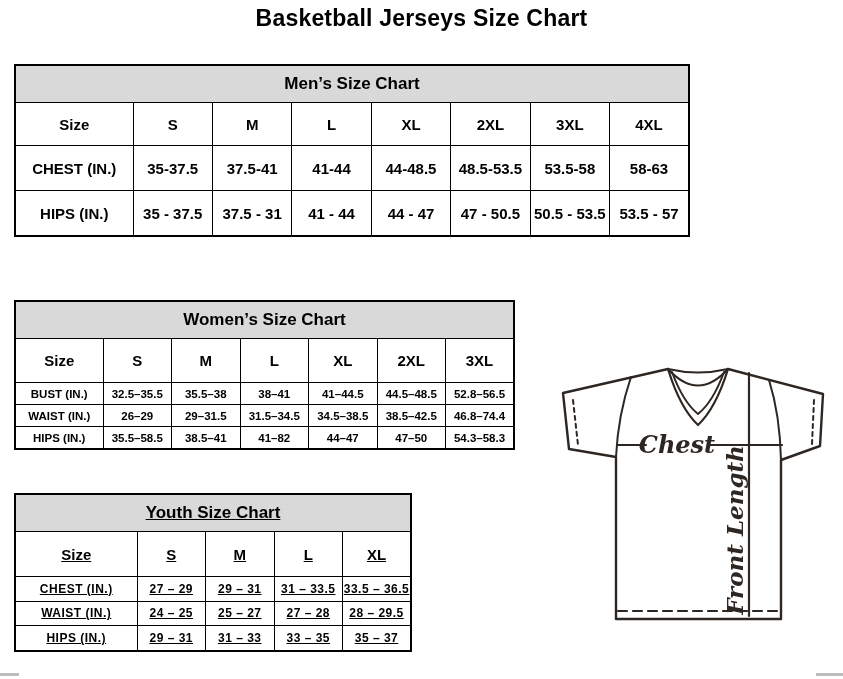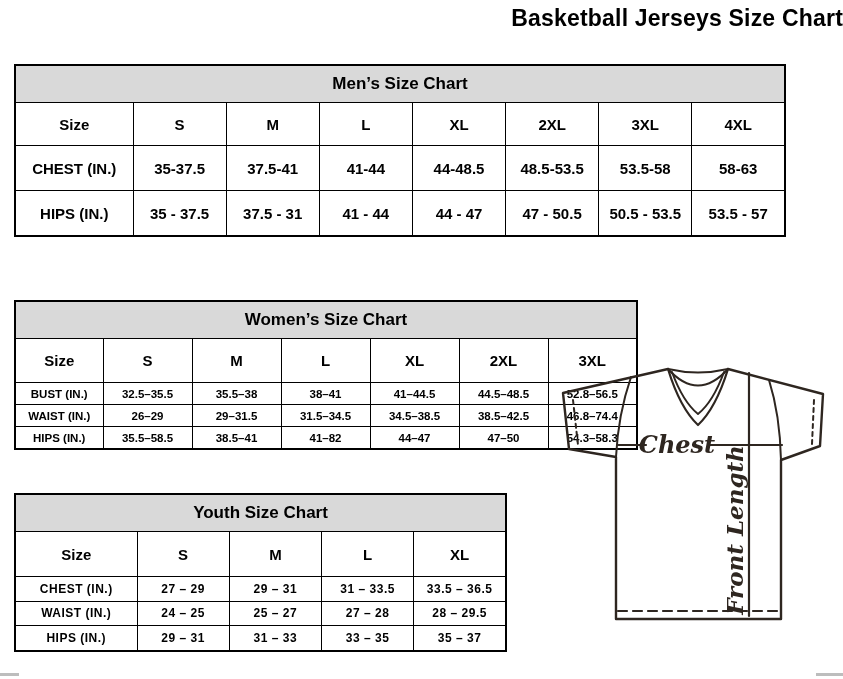--- a/index.html
+++ b/index.html
@@ -8,7 +8,7 @@
     background:#ffffff;font-family:"Liberation Sans",sans-serif;color:#000;
   }
   .page-title{
-    position:absolute;top:5px;left:0;width:843px;text-align:right;
+    position:absolute;top:5px;left:0;width:843px;text-align:center;
     font-size:23px;font-weight:bold;letter-spacing:0.2px;
   }
   table.tbl{

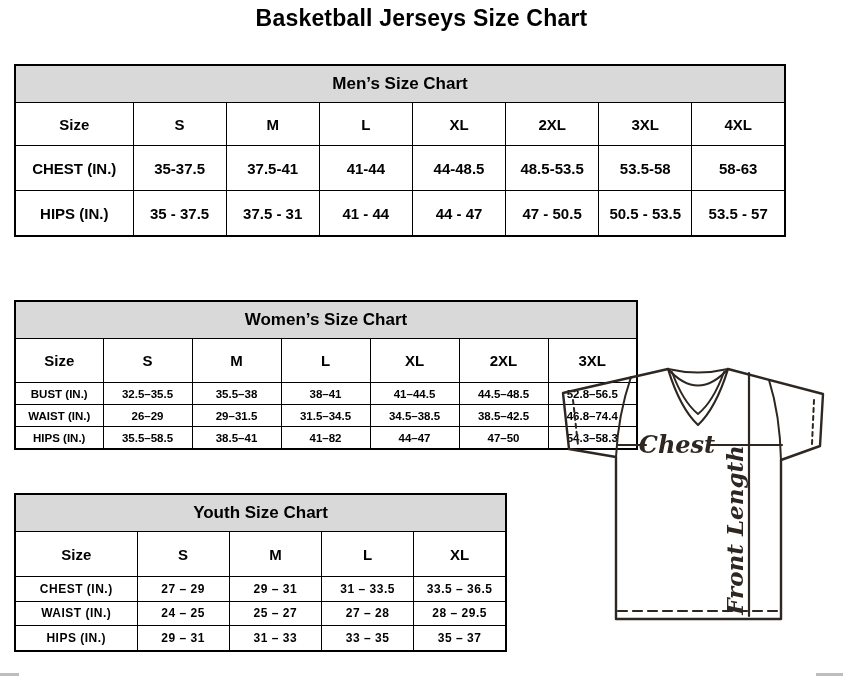--- a/index.html
+++ b/index.html
@@ -21,7 +21,7 @@
   }
   tr.title-row td{background:#d9d9d9;font-size:17px;height:36px;}
   
-  #mens{left:14px;top:64px;width:772px;}
+  #mens{left:14px;top:64px;width:676px;}
   #mens tr.head-row td{height:42px;font-size:15px;}
   #mens tr.data-row td{height:44px;font-size:15px;}
   

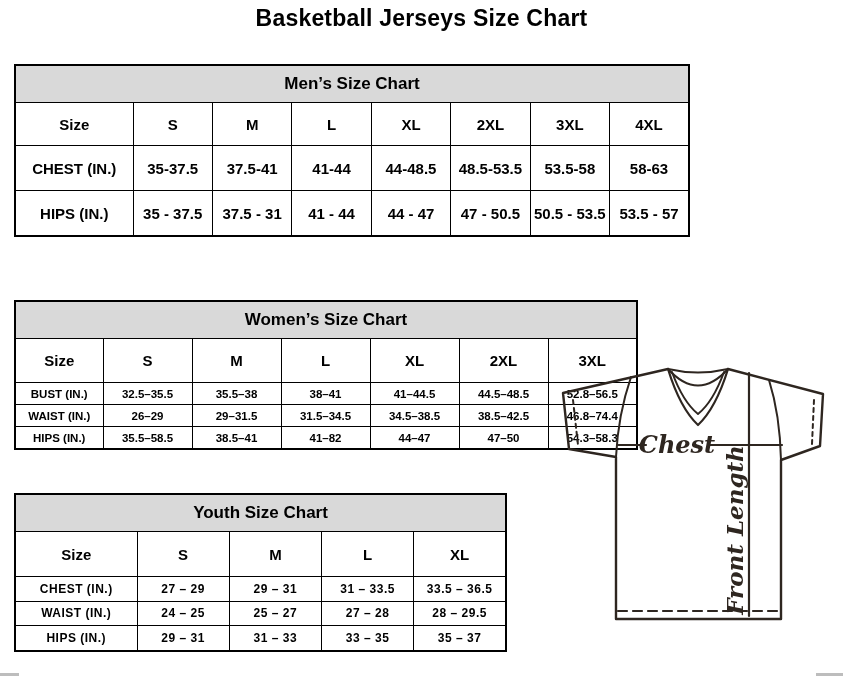--- a/index.html
+++ b/index.html
@@ -25,7 +25,7 @@
   #mens tr.head-row td{height:42px;font-size:15px;}
   #mens tr.data-row td{height:44px;font-size:15px;}
   
-  #womens{left:14px;top:300px;width:624px;}
+  #womens{left:14px;top:300px;width:501px;}
   #womens tr.head-row td{height:43px;font-size:15px;}
   #womens tr.data-row td{height:21px;font-size:11.5px;}
   

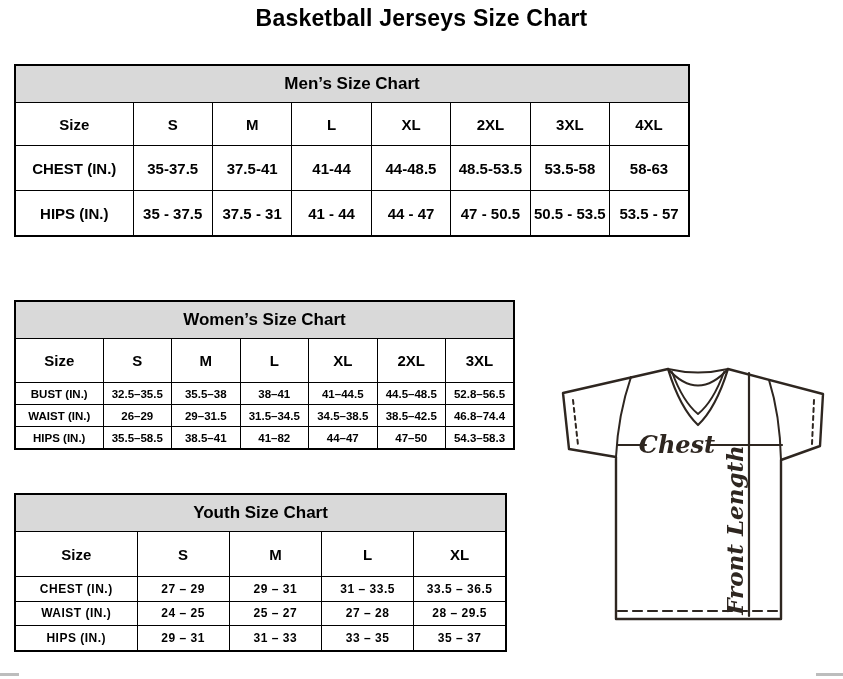--- a/index.html
+++ b/index.html
@@ -29,7 +29,7 @@
   #womens tr.head-row td{height:43px;font-size:15px;}
   #womens tr.data-row td{height:21px;font-size:11.5px;}
   
-  #youth{left:14px;top:493px;width:493px;}
+  #youth{left:14px;top:493px;width:398px;text-decoration:underline;}
   #youth tr.head-row td{height:44px;font-size:15px;}
   #youth tr.data-row td{height:23.5px;font-size:12px;letter-spacing:0.5px;}
   

